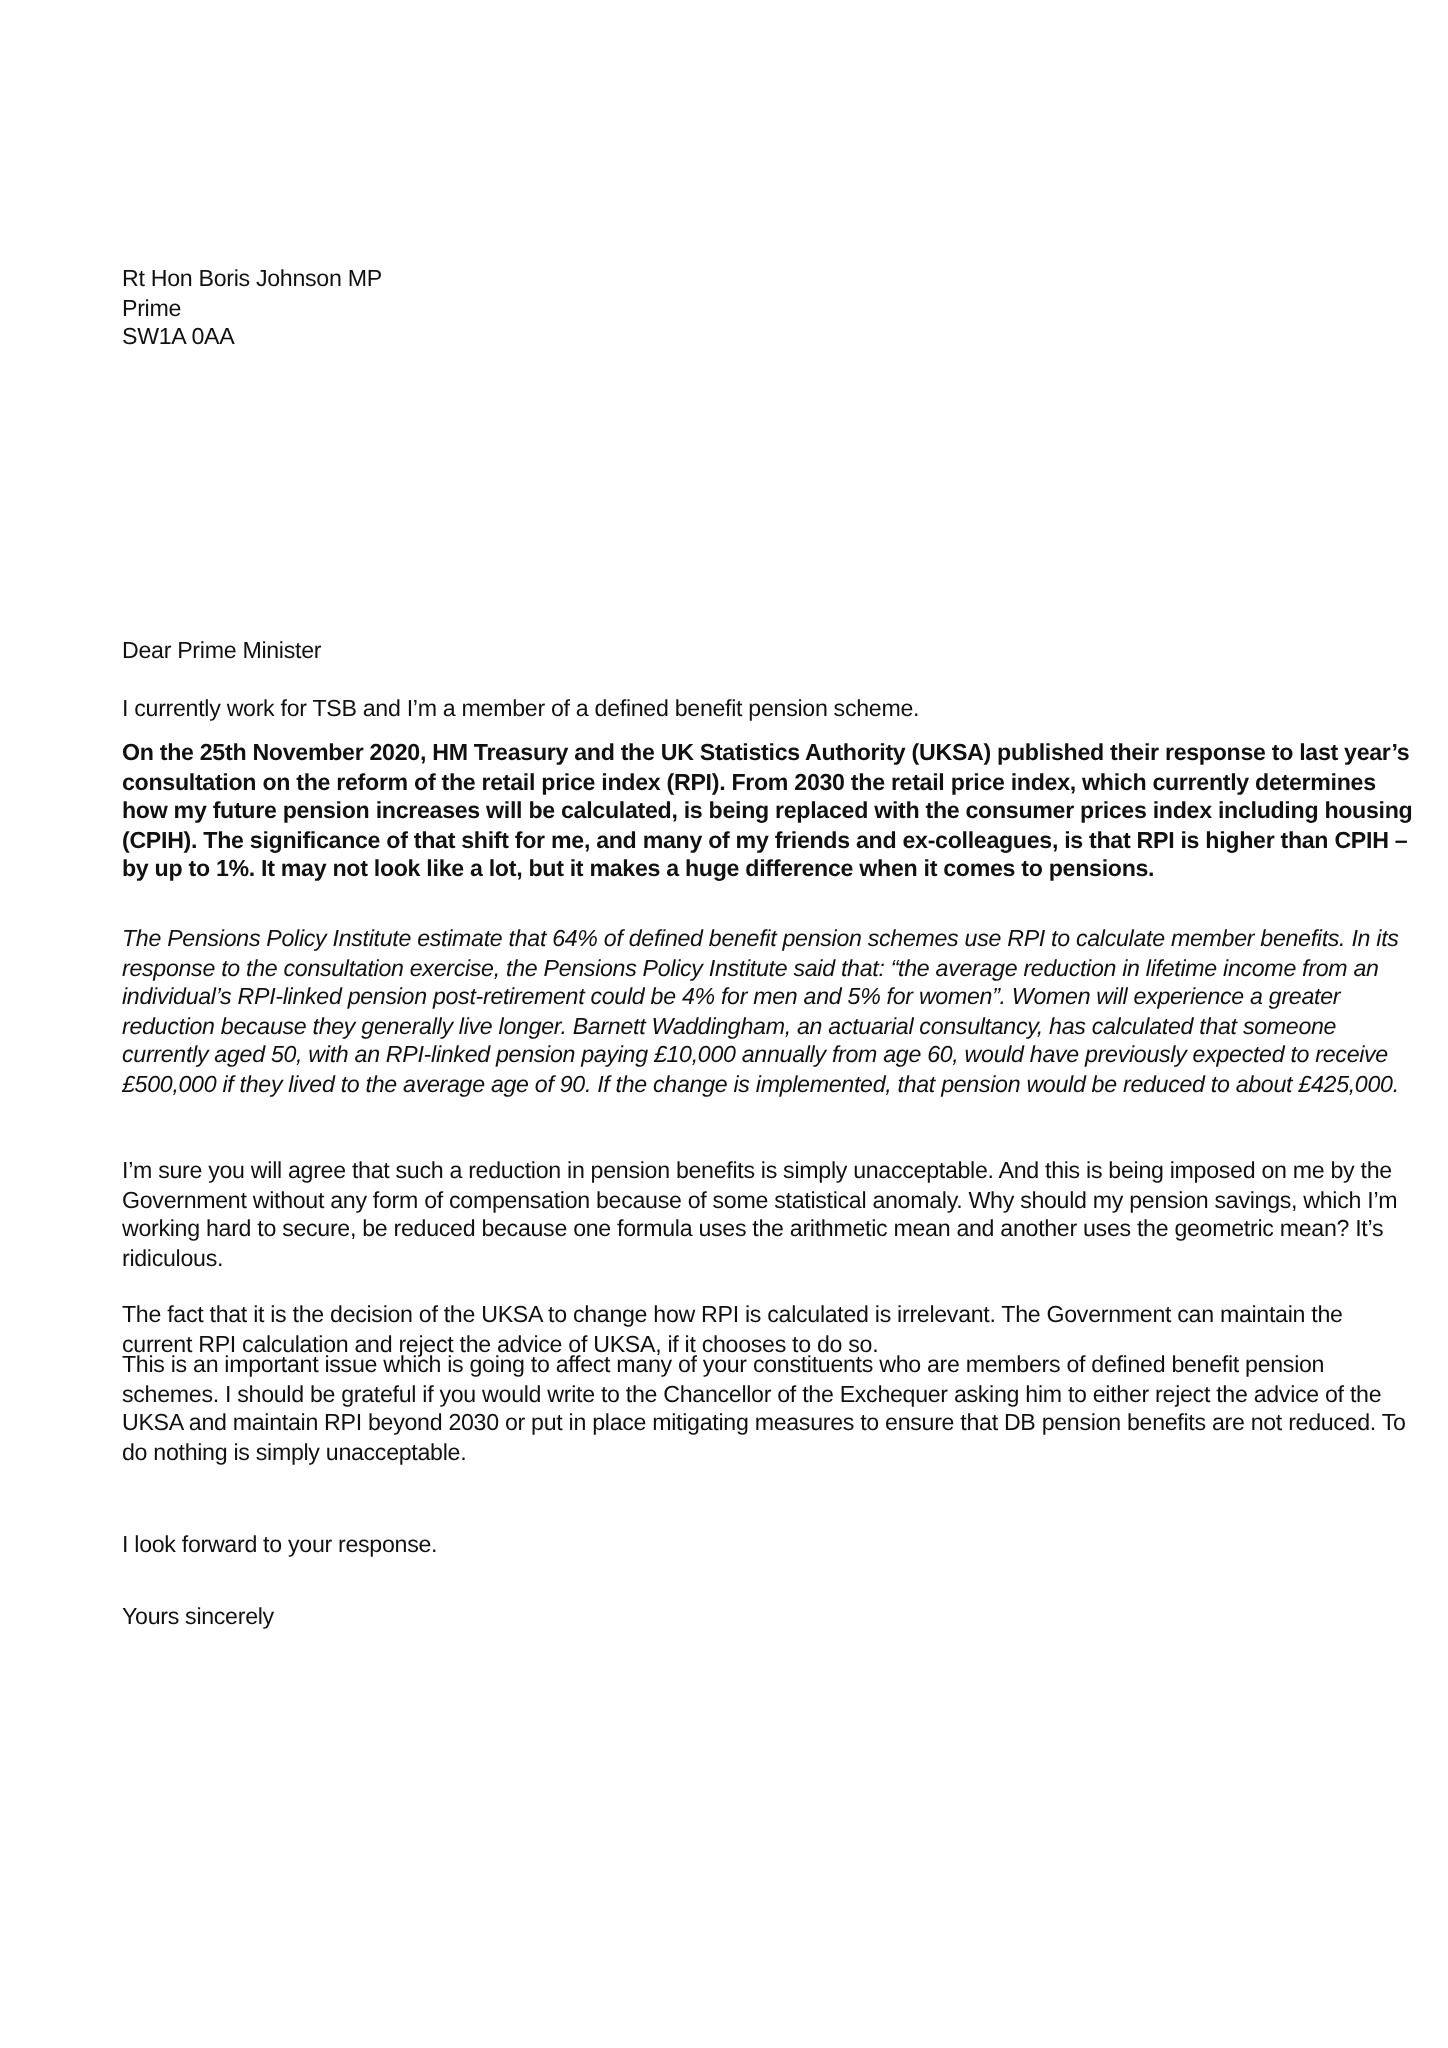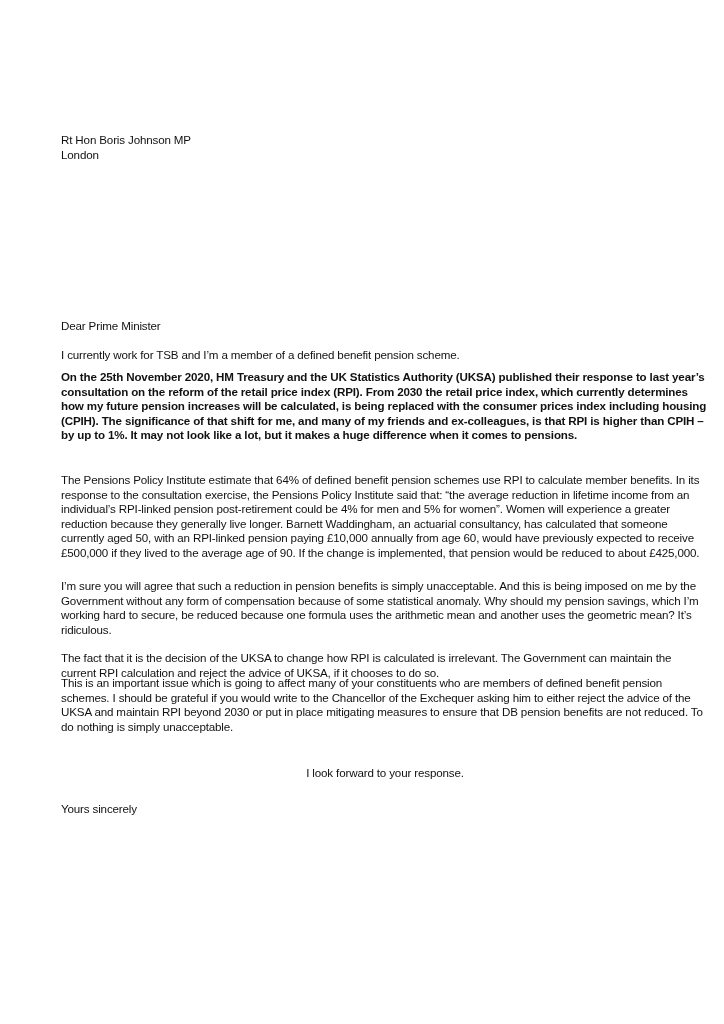--- a/index.html
+++ b/index.html
@@ -32,7 +32,7 @@
 <div class="page">
   <div class="block address">
     <div>Rt Hon Boris Johnson MP</div>
-    <div>London</div>
+    <div>Prime</div>
   </div>
 
   <p class="block para p1">I currently work for TSB and I’m a member of a defined benefit pension scheme.</p>

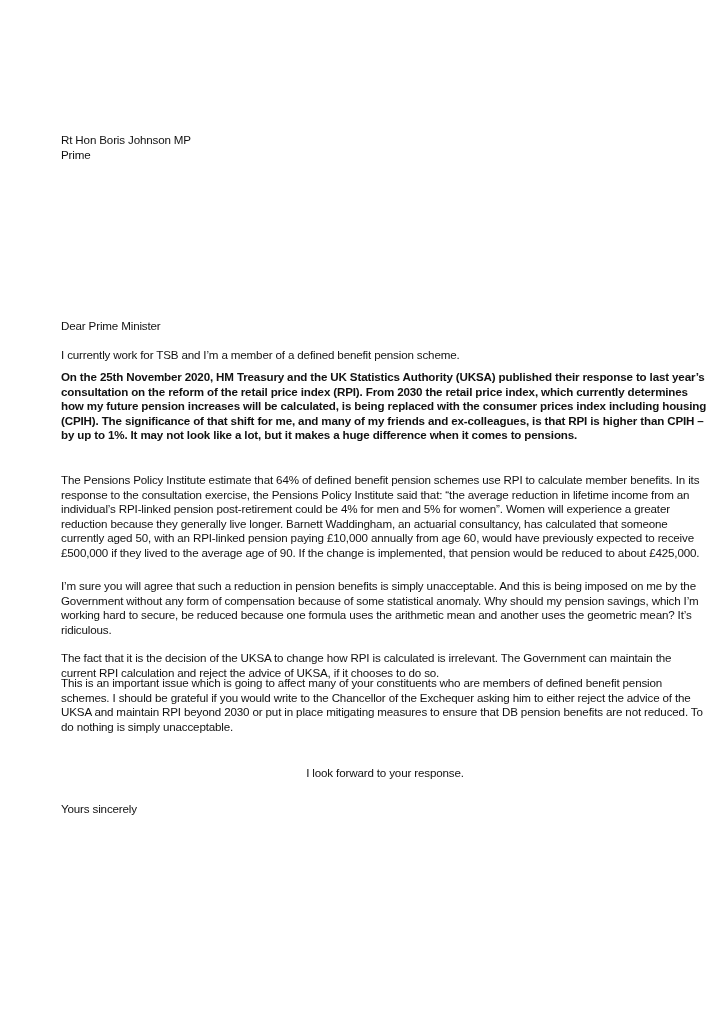--- a/index.html
+++ b/index.html
@@ -33,6 +33,7 @@
   <div class="block address">
     <div>Rt Hon Boris Johnson MP</div>
     <div>Prime</div>
+    <div>SW1A 0AA</div>
   </div>
 
   <p class="block para p1">I currently work for TSB and I’m a member of a defined benefit pension scheme.</p>

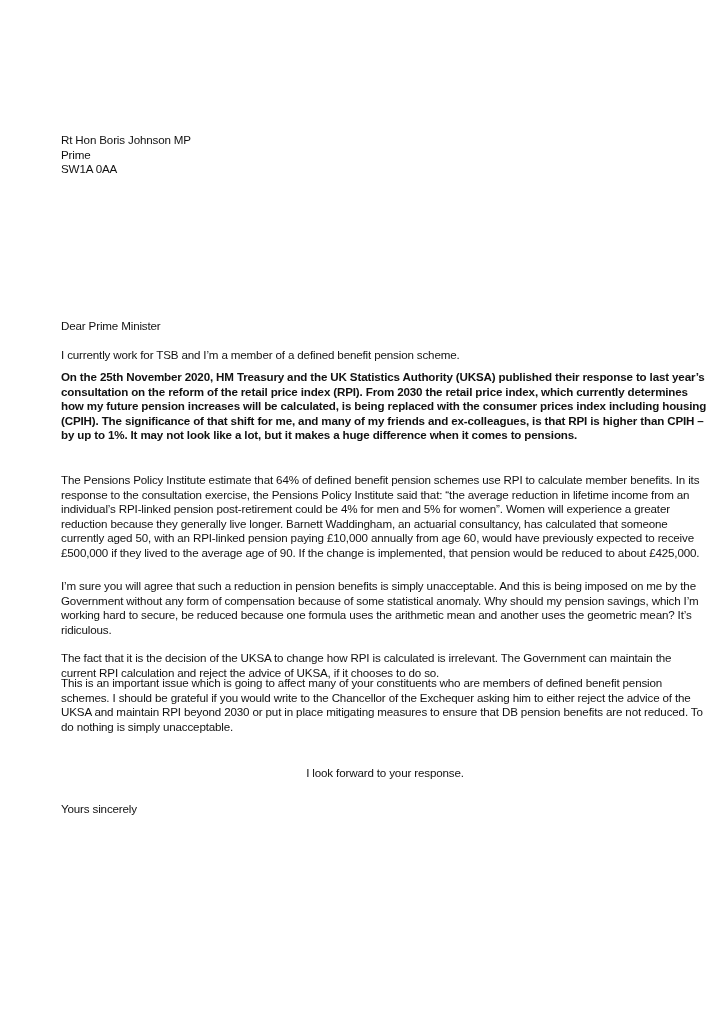--- a/index.html
+++ b/index.html
@@ -18,7 +18,7 @@
   .salutation { top: 319px; }
   .p1 { top: 348px; }
   .p2 { top: 370px; font-weight: bold; }
-  .p3 { top: 473px; }
+  .p3 { top: 463px; font-style: italic; }
   .p4 { top: 579px; }
   .p5 { top: 651px; }
   .p6 { top: 676px; }

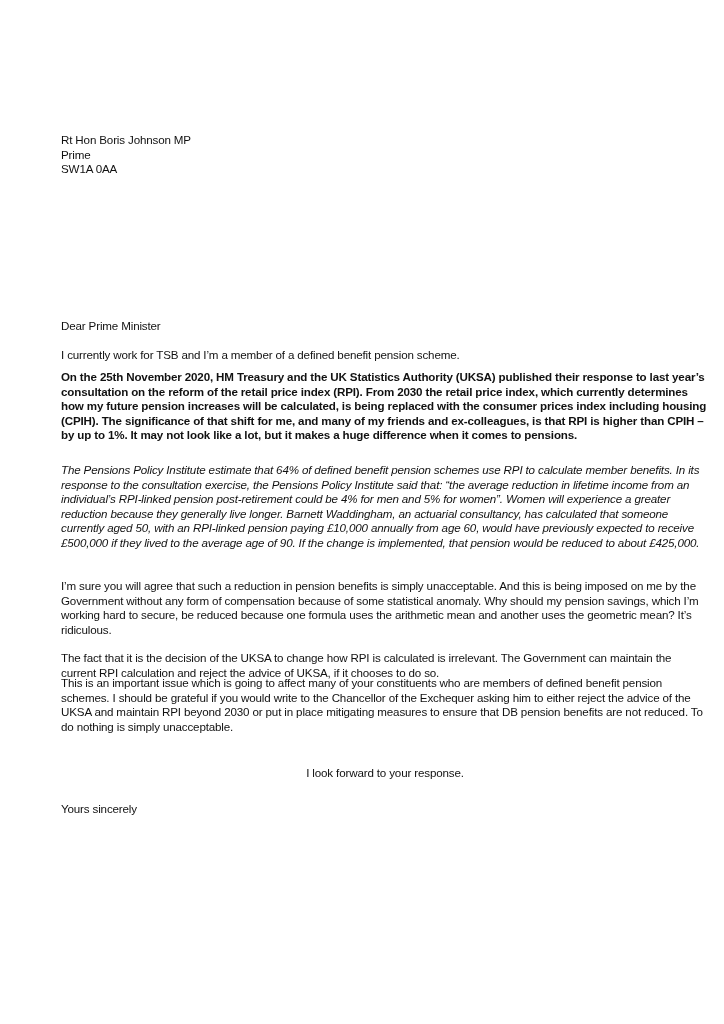--- a/index.html
+++ b/index.html
@@ -22,7 +22,7 @@
   .p4 { top: 579px; }
   .p5 { top: 651px; }
   .p6 { top: 676px; }
-  .p7 { top: 766px; text-align: center; }
+  .p7 { top: 766px; }
   .closing { top: 802px; }
   .para { width: 648px; }
 </style>

